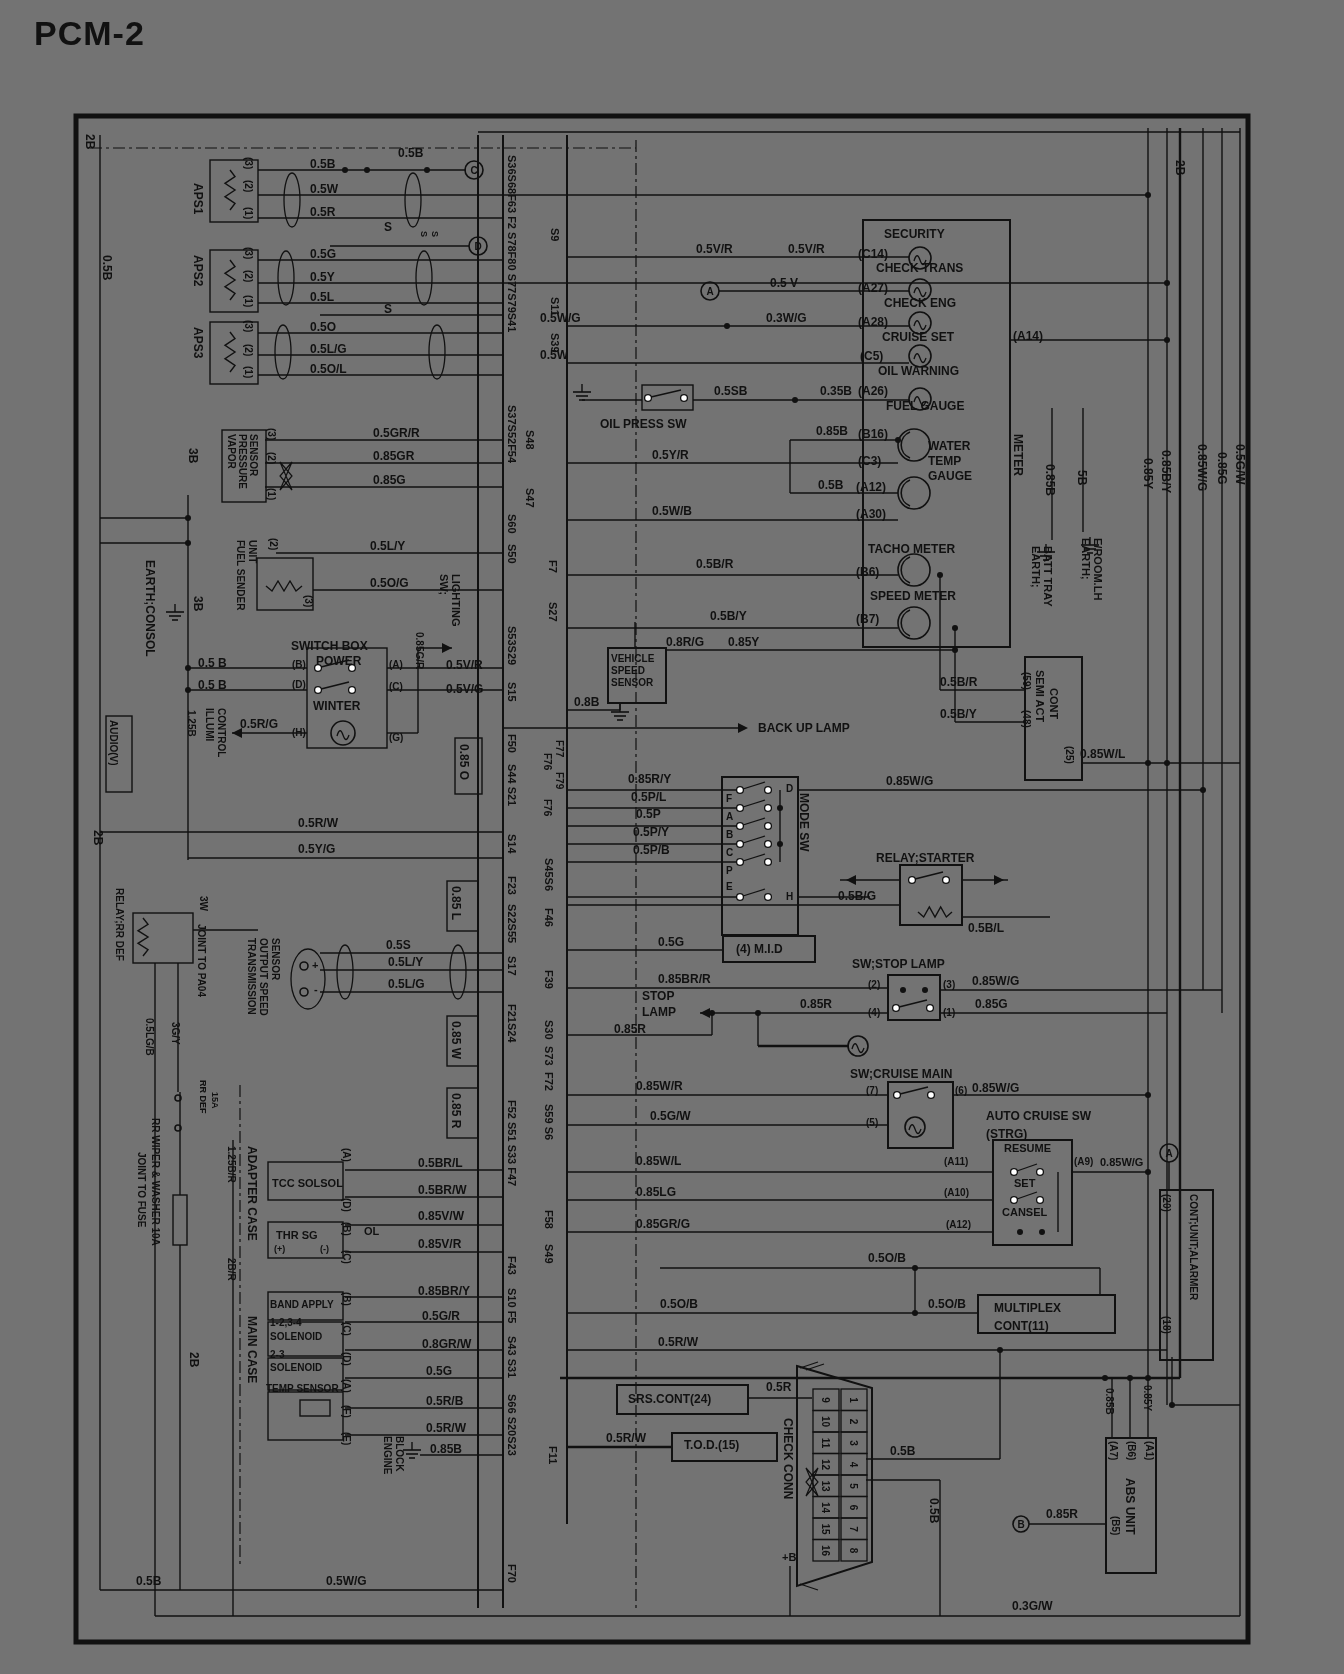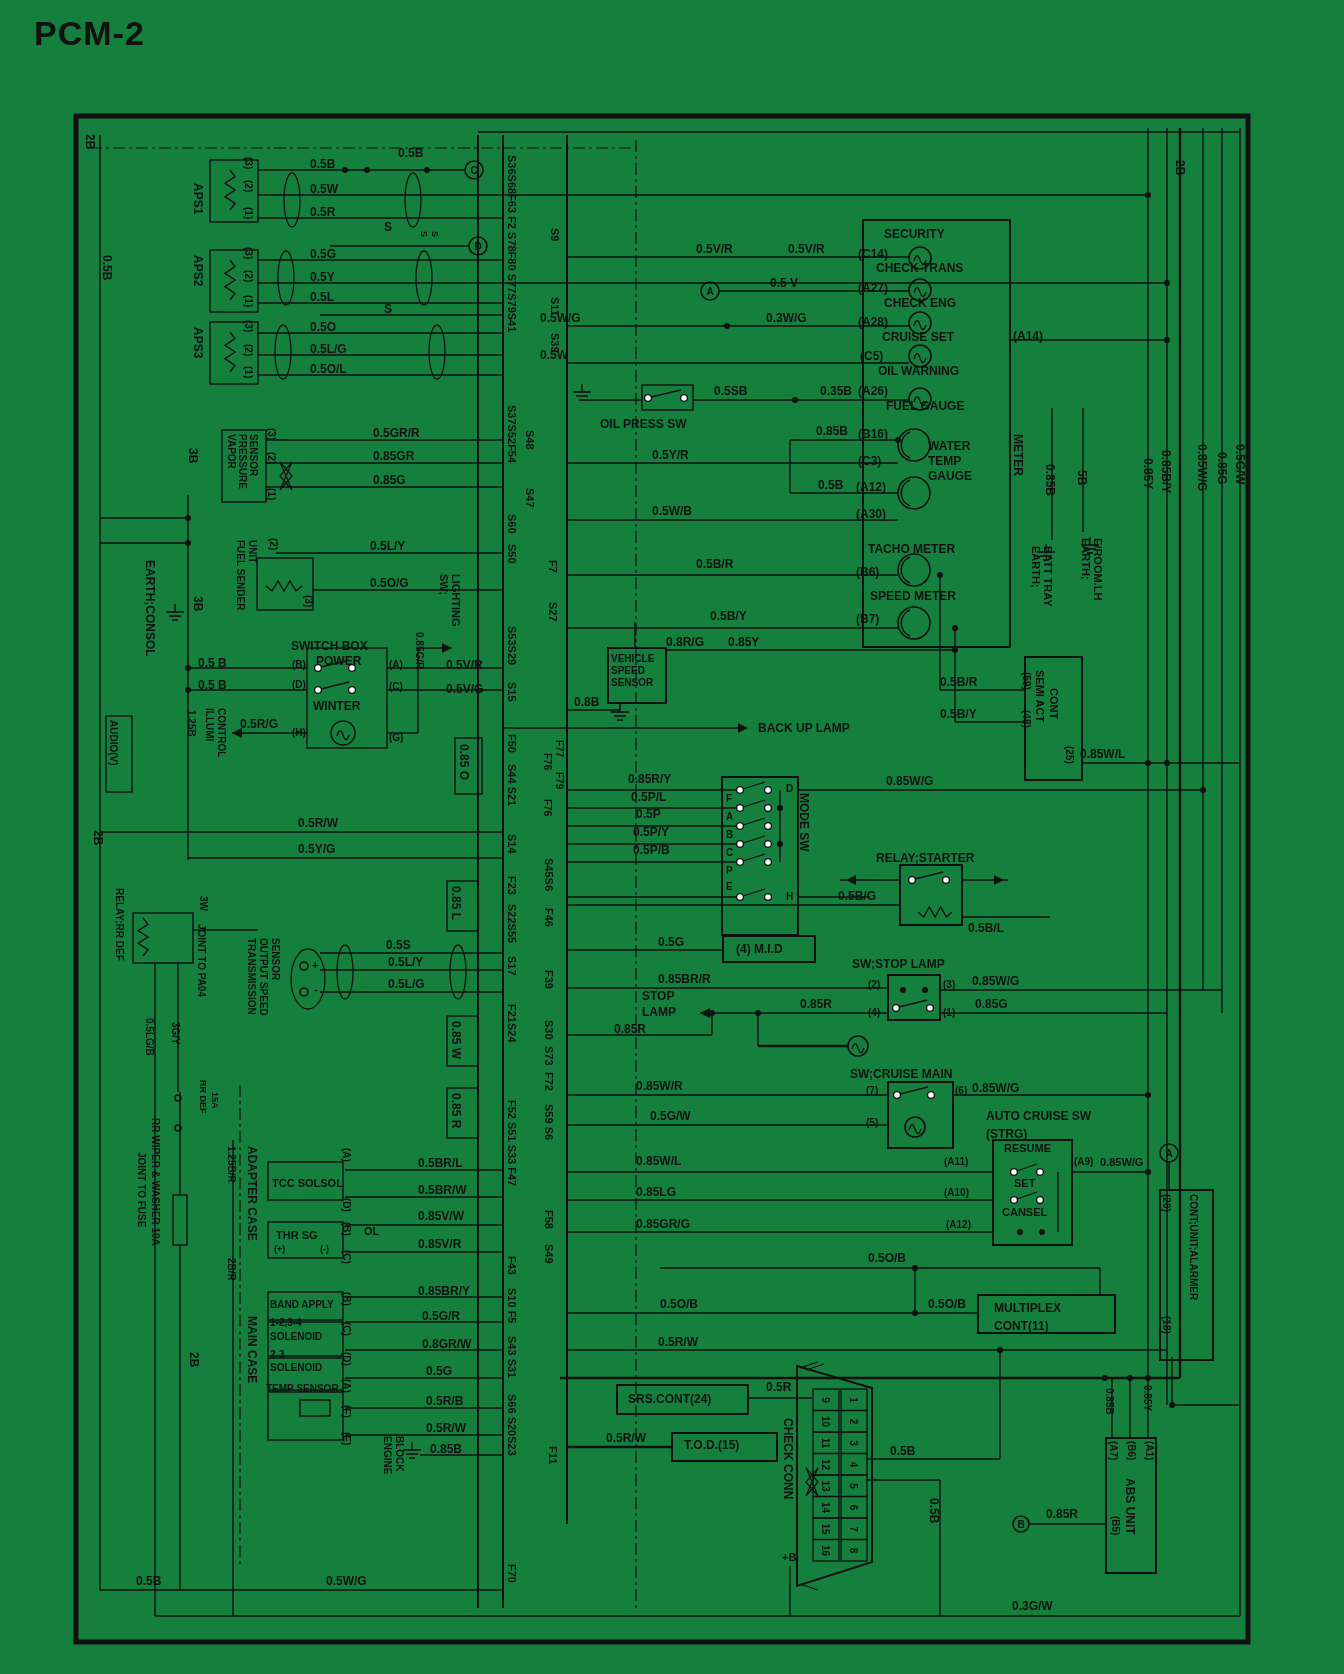--- a/index.html
+++ b/index.html
@@ -3,7 +3,7 @@
 <meta charset="utf-8">
 <style>
   html,body{margin:0;padding:0;background:#fff;}
-  .canvas{position:relative;width:1344px;height:1674px;background:#15803d;overflow:hidden;
+  .canvas{position:relative;width:1344px;height:1674px;background:#737373;overflow:hidden;
           font-family:"Liberation Sans","DejaVu Sans",sans-serif;}
   .title{position:absolute;left:34px;top:14px;font-size:34px;font-weight:bold;color:#111;
          letter-spacing:1px;font-family:"Liberation Sans",sans-serif;}

